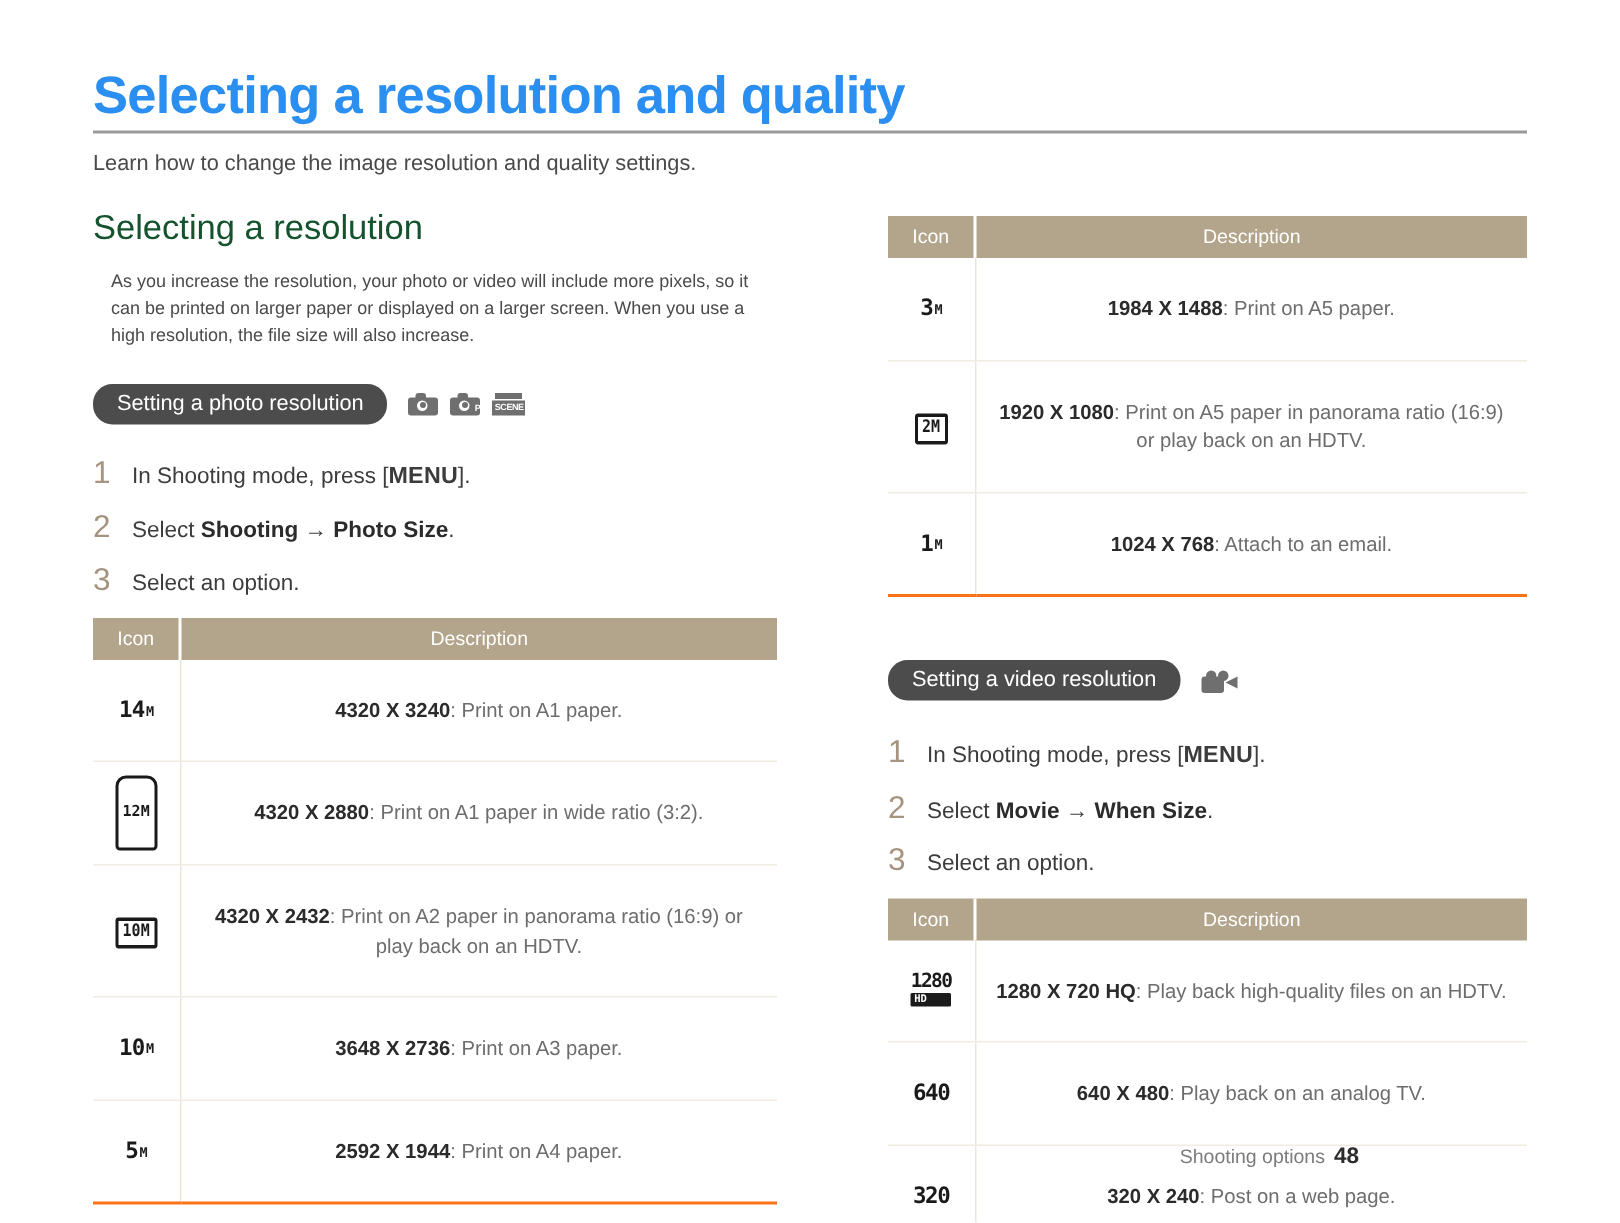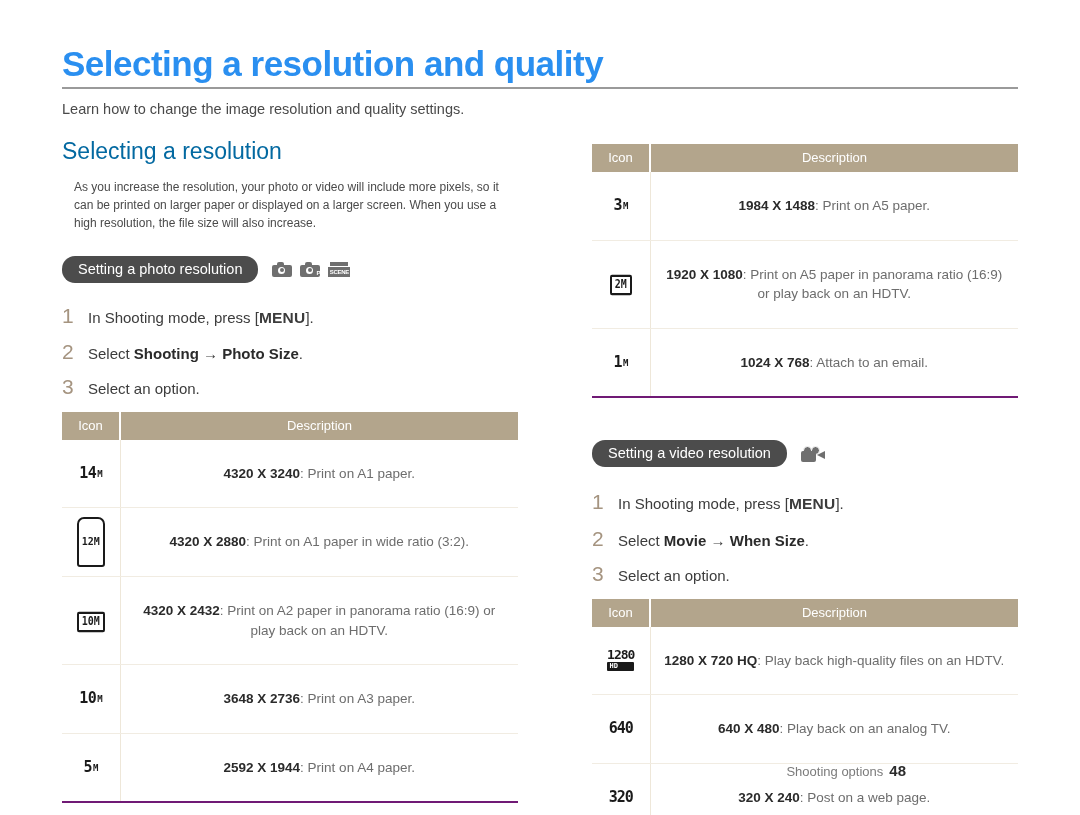--- a/index.html
+++ b/index.html
@@ -67,7 +67,7 @@
 
   .section-title {
     font-size: 23px;
-    color: #0369a1;
+    color: #14532d;
     margin: 0 0 12px 0;
     font-weight: normal;
     line-height: 1.2;

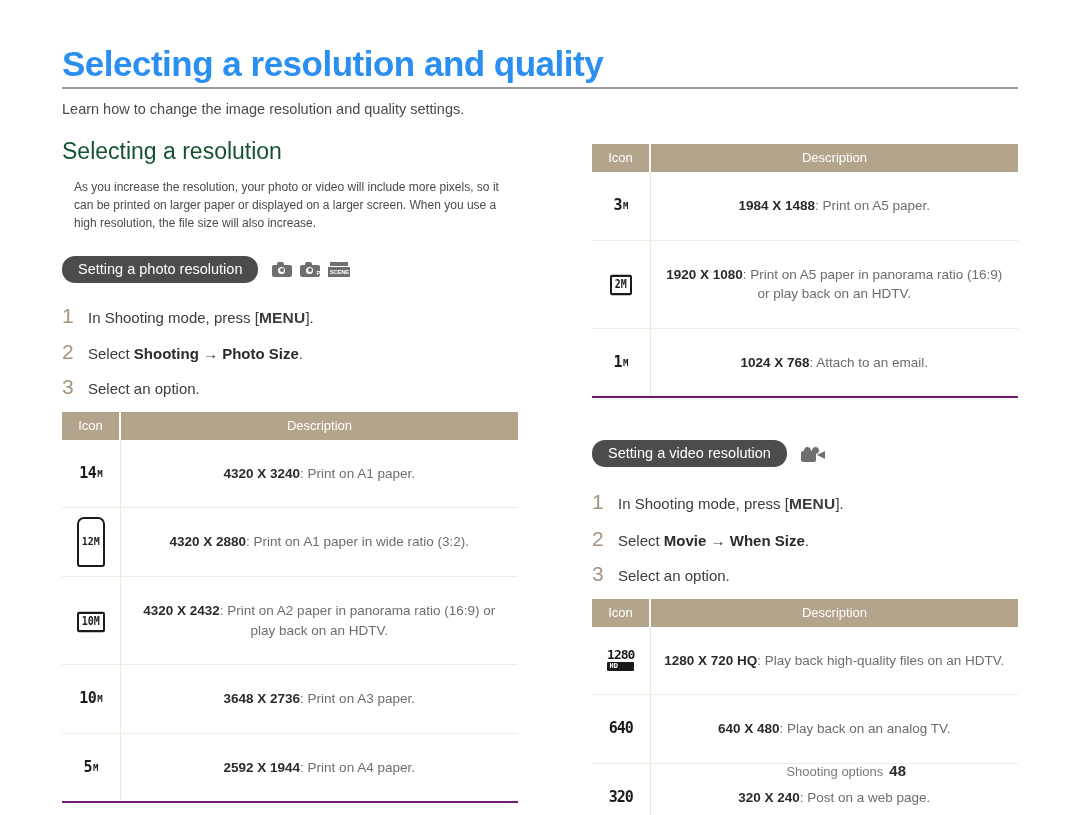--- a/index.html
+++ b/index.html
@@ -275,7 +275,7 @@
     line-height: 1.45;
     text-align: center;
   }
-  .res-table tr:last-child td { border-bottom: 2px solid #701a75; }
+  .res-table tr:last-child td { border-bottom: 2px solid #f97316; }
   .res-table td.icon-cell {
     text-align: center;
     border-right: 1px solid #eee7d9;

